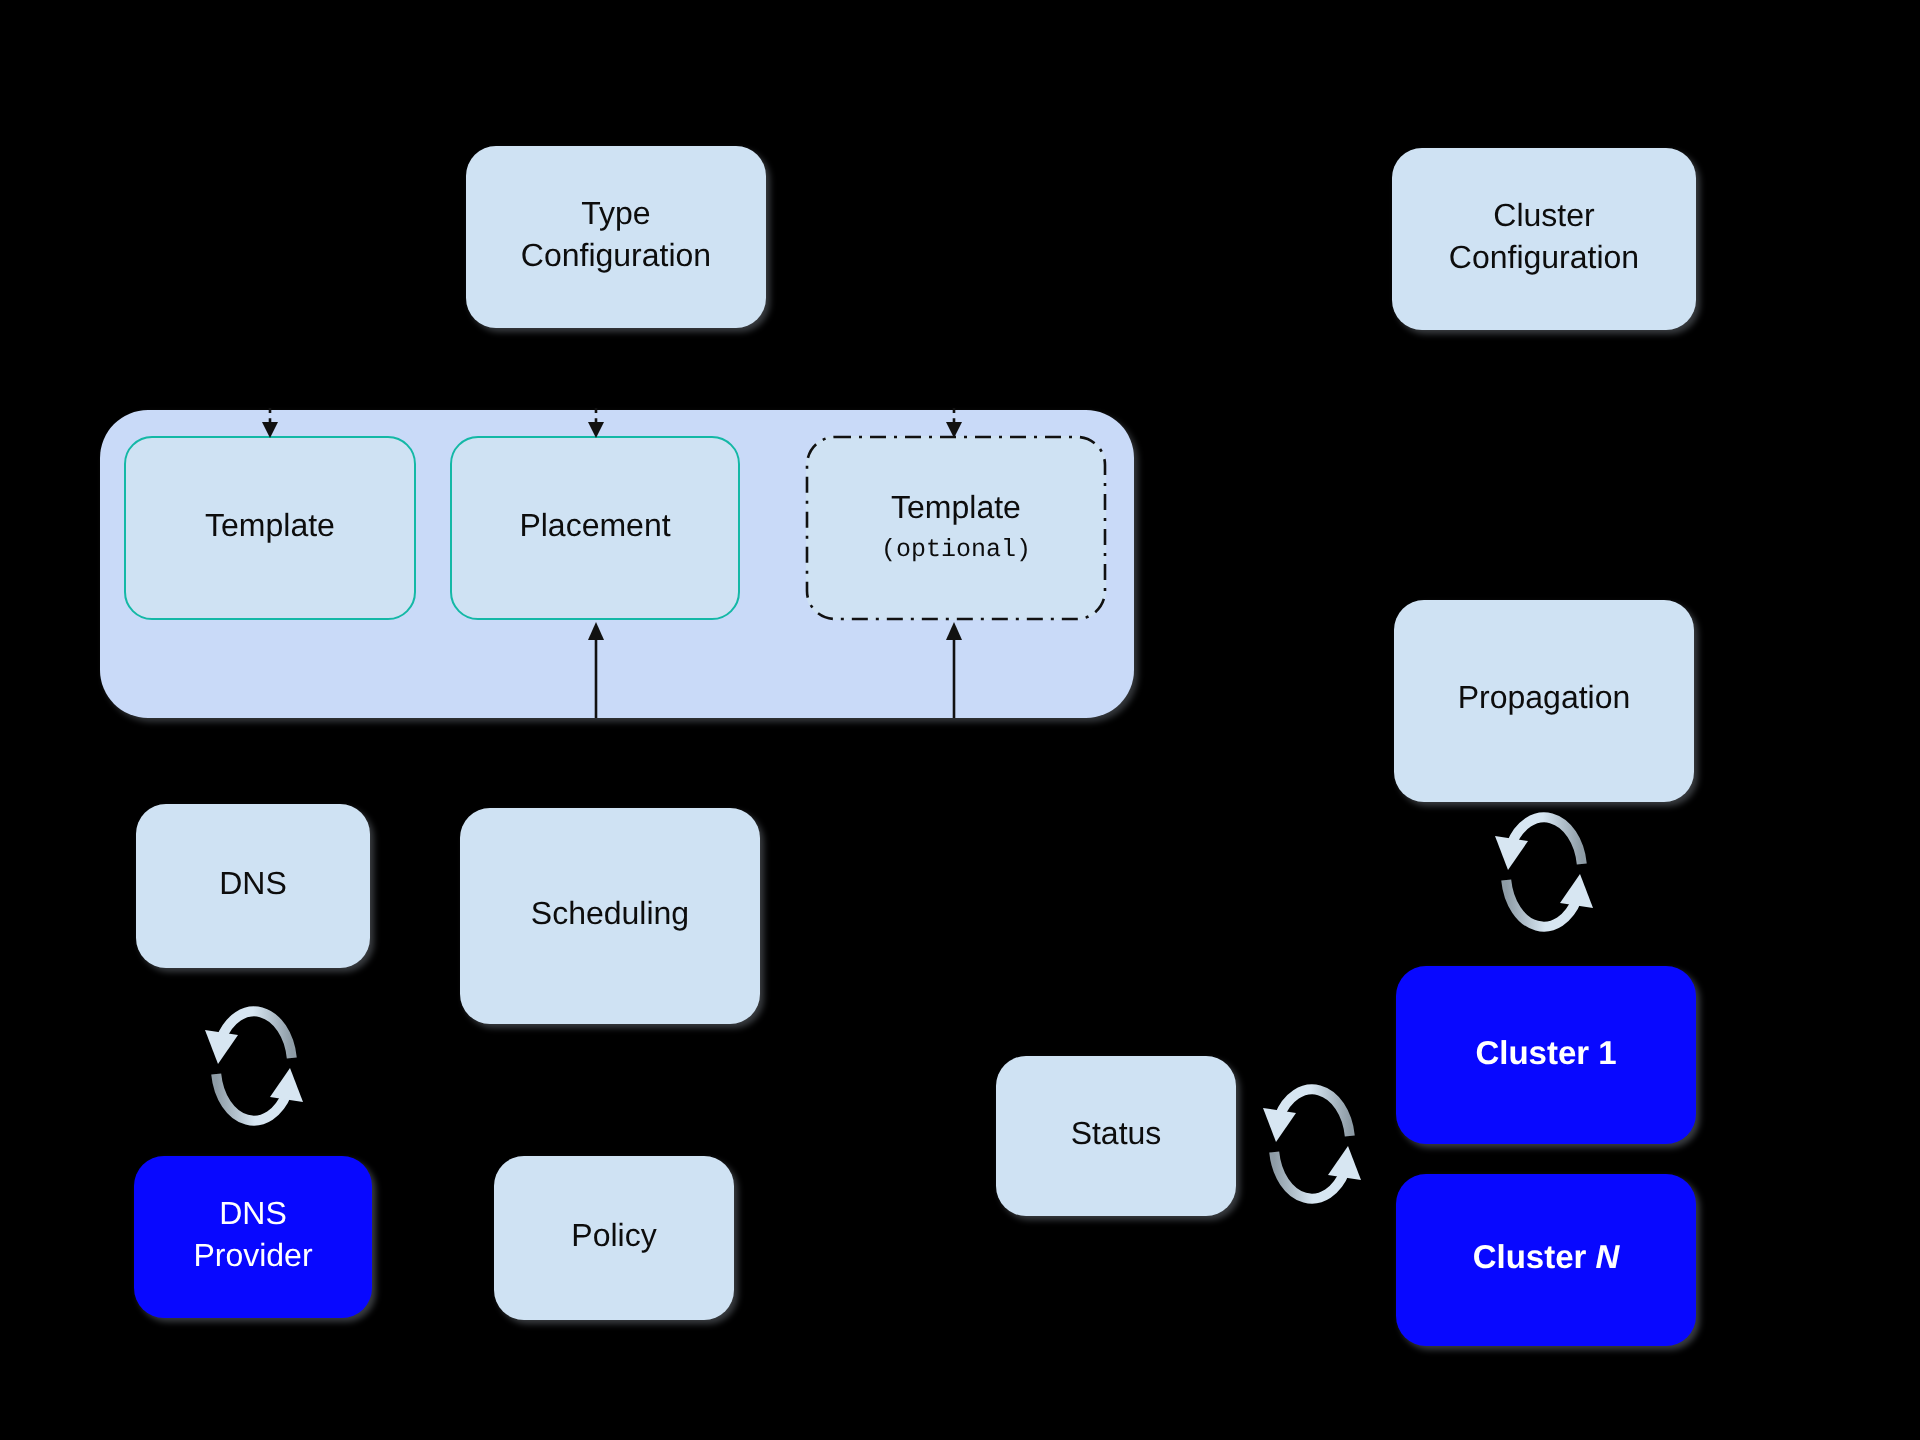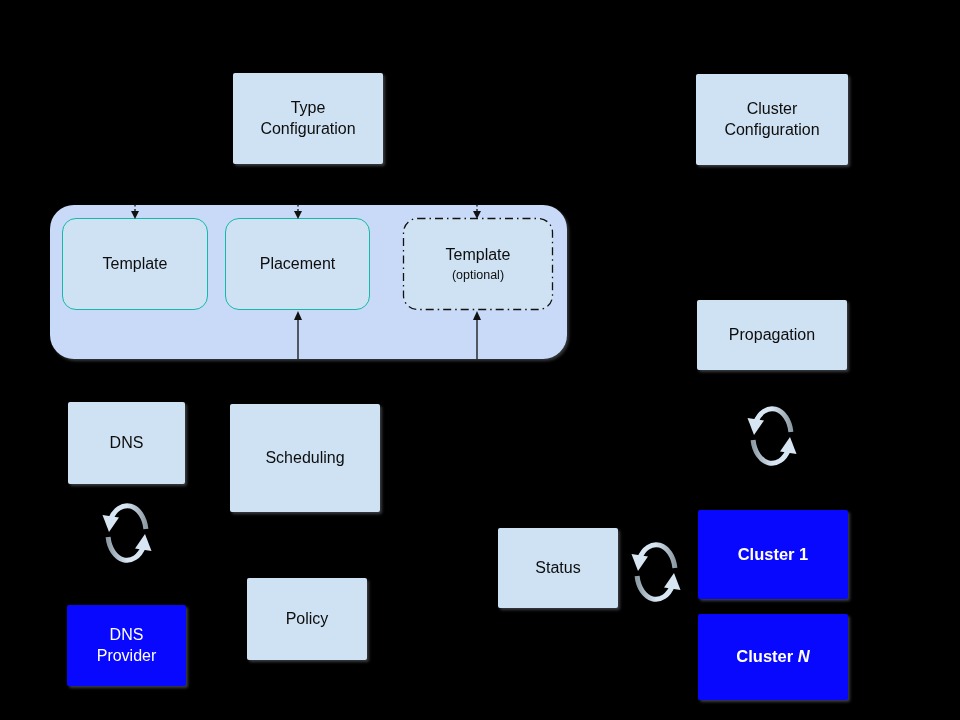--- a/index.html
+++ b/index.html
@@ -20,7 +20,7 @@
     display: flex; flex-direction: column; align-items: center; justify-content: center;
     text-align: center; white-space: pre-line;
     font-size: 16px; line-height: 1.3; color: var(--text-dark, #0d0d0d);
-    border-radius: 2px; background: var(--light-box, #cfe2f3);
+    border-radius: 15px; background: var(--light-box, #cfe2f3);
     box-shadow: 2px 2px 3px rgba(150,158,168,.38);
   }
   .node.blue { background: var(--accent-blue, #0808ff); color: var(--text-light, #fff); margin-top: 27px; }

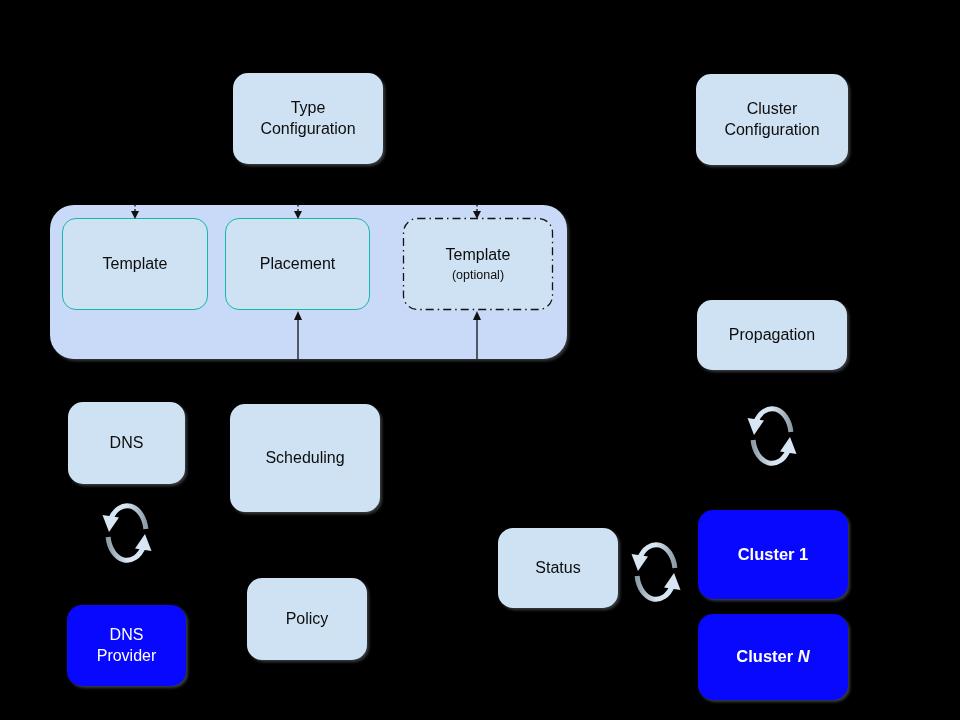--- a/index.html
+++ b/index.html
@@ -27,7 +27,7 @@
   .node.bold { font-weight: bold; font-size: 16.5px; }
   .node.inner { border-radius: 14px; box-shadow: none; }
   .node.solid-border { border: 1px solid #14b8a6; }
-  .sub { font-size: 12.5px; margin-top: 1px; }
+  .sub { font-size: 12.5px; margin-top: 1px; font-family: Liberation Mono, monospace; }
   .caption {
     position: absolute; left: 57px; top: 328px; z-index: 2;
     font-size: 12.5px; color: var(--text-dark, #0d0d0d);

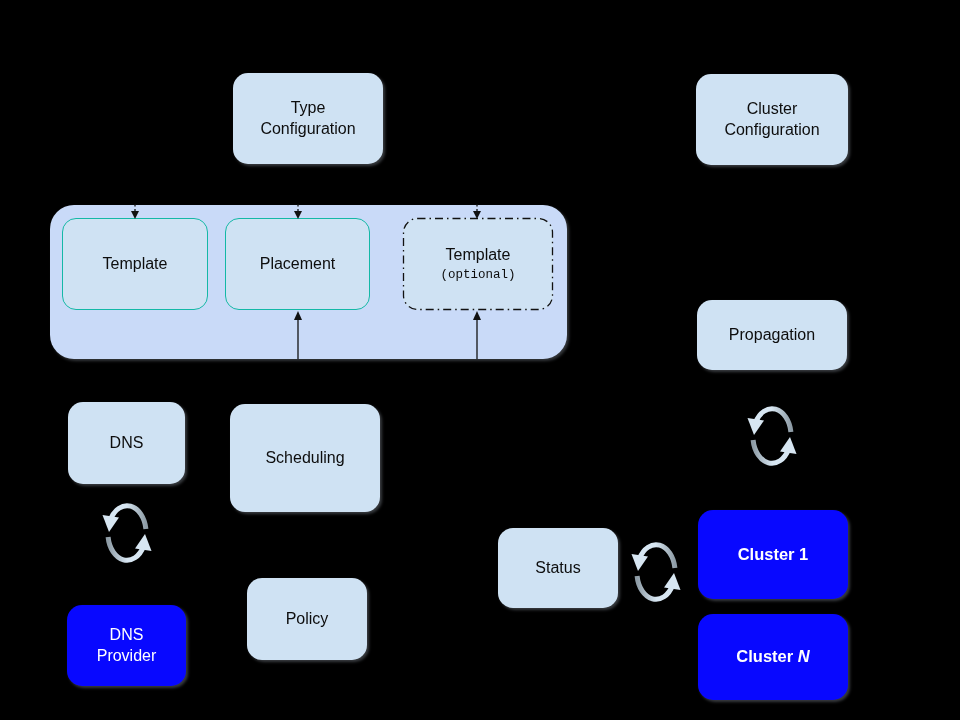--- a/index.html
+++ b/index.html
@@ -50,7 +50,7 @@
   #n-scheduling  { left:230px; top:404px; width:150px; height:108px; }
   #n-dnsprov     { left:67px;  top:578px; width:119px; height:81px; }
   #n-policy      { left:247px; top:578px; width:120px; height:82px; }
-  #n-propagation { left:697px; top:300px; width:150px; height:70px; }
+  #n-propagation { left:697px; top:300px; width:150px; height:101px; }
   #n-status      { left:498px; top:528px; width:120px; height:80px; }
   #n-cluster1    { left:698px; top:483px; width:150px; height:89px; }
   #n-clustern    { left:698px; top:587px; width:150px; height:86px; }

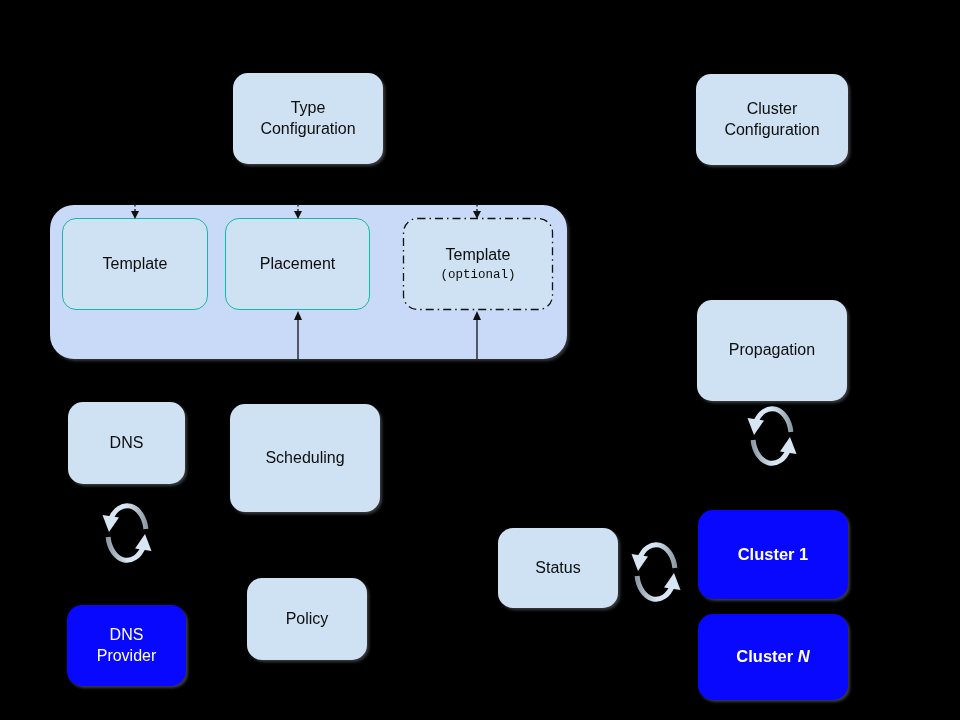--- a/index.html
+++ b/index.html
@@ -23,7 +23,7 @@
     border-radius: 15px; background: var(--light-box, #cfe2f3);
     box-shadow: 2px 2px 3px rgba(150,158,168,.38);
   }
-  .node.blue { background: var(--accent-blue, #0808ff); color: var(--text-light, #fff); margin-top: 27px; }
+  .node.blue { background: var(--accent-blue, #0808ff); color: var(--text-light, #fff); }
   .node.bold { font-weight: bold; font-size: 16.5px; }
   .node.inner { border-radius: 14px; box-shadow: none; }
   .node.solid-border { border: 1px solid #14b8a6; }

